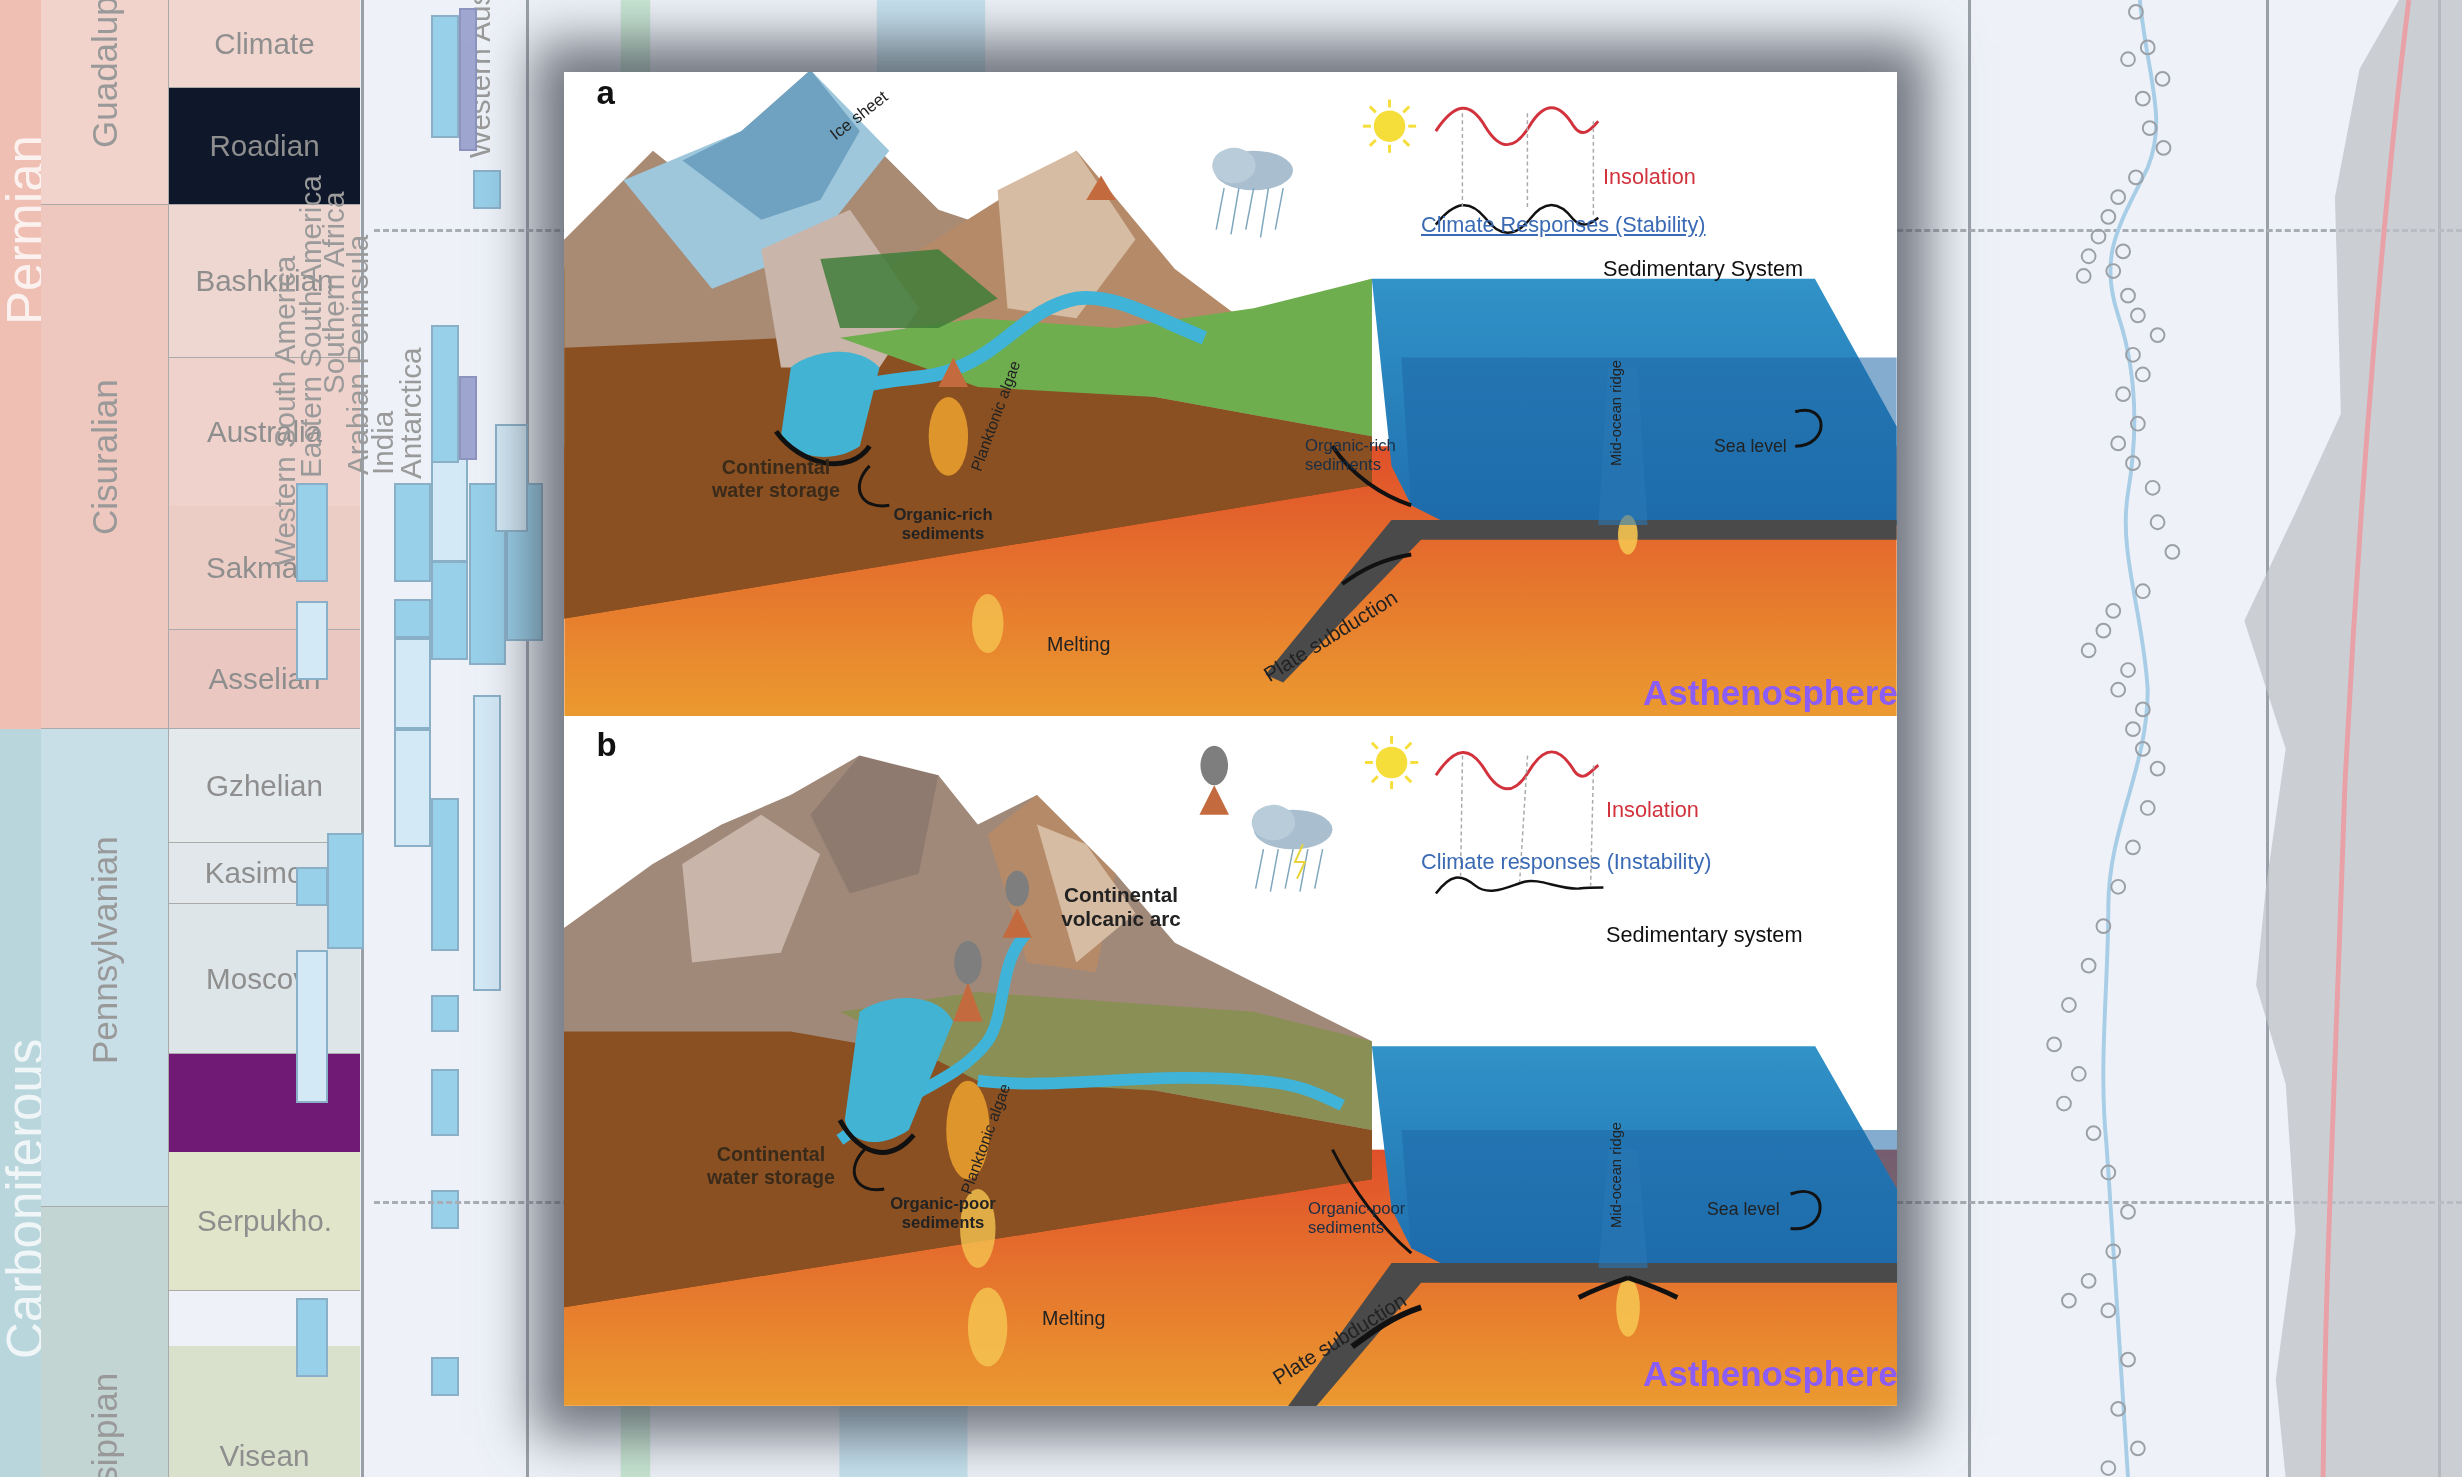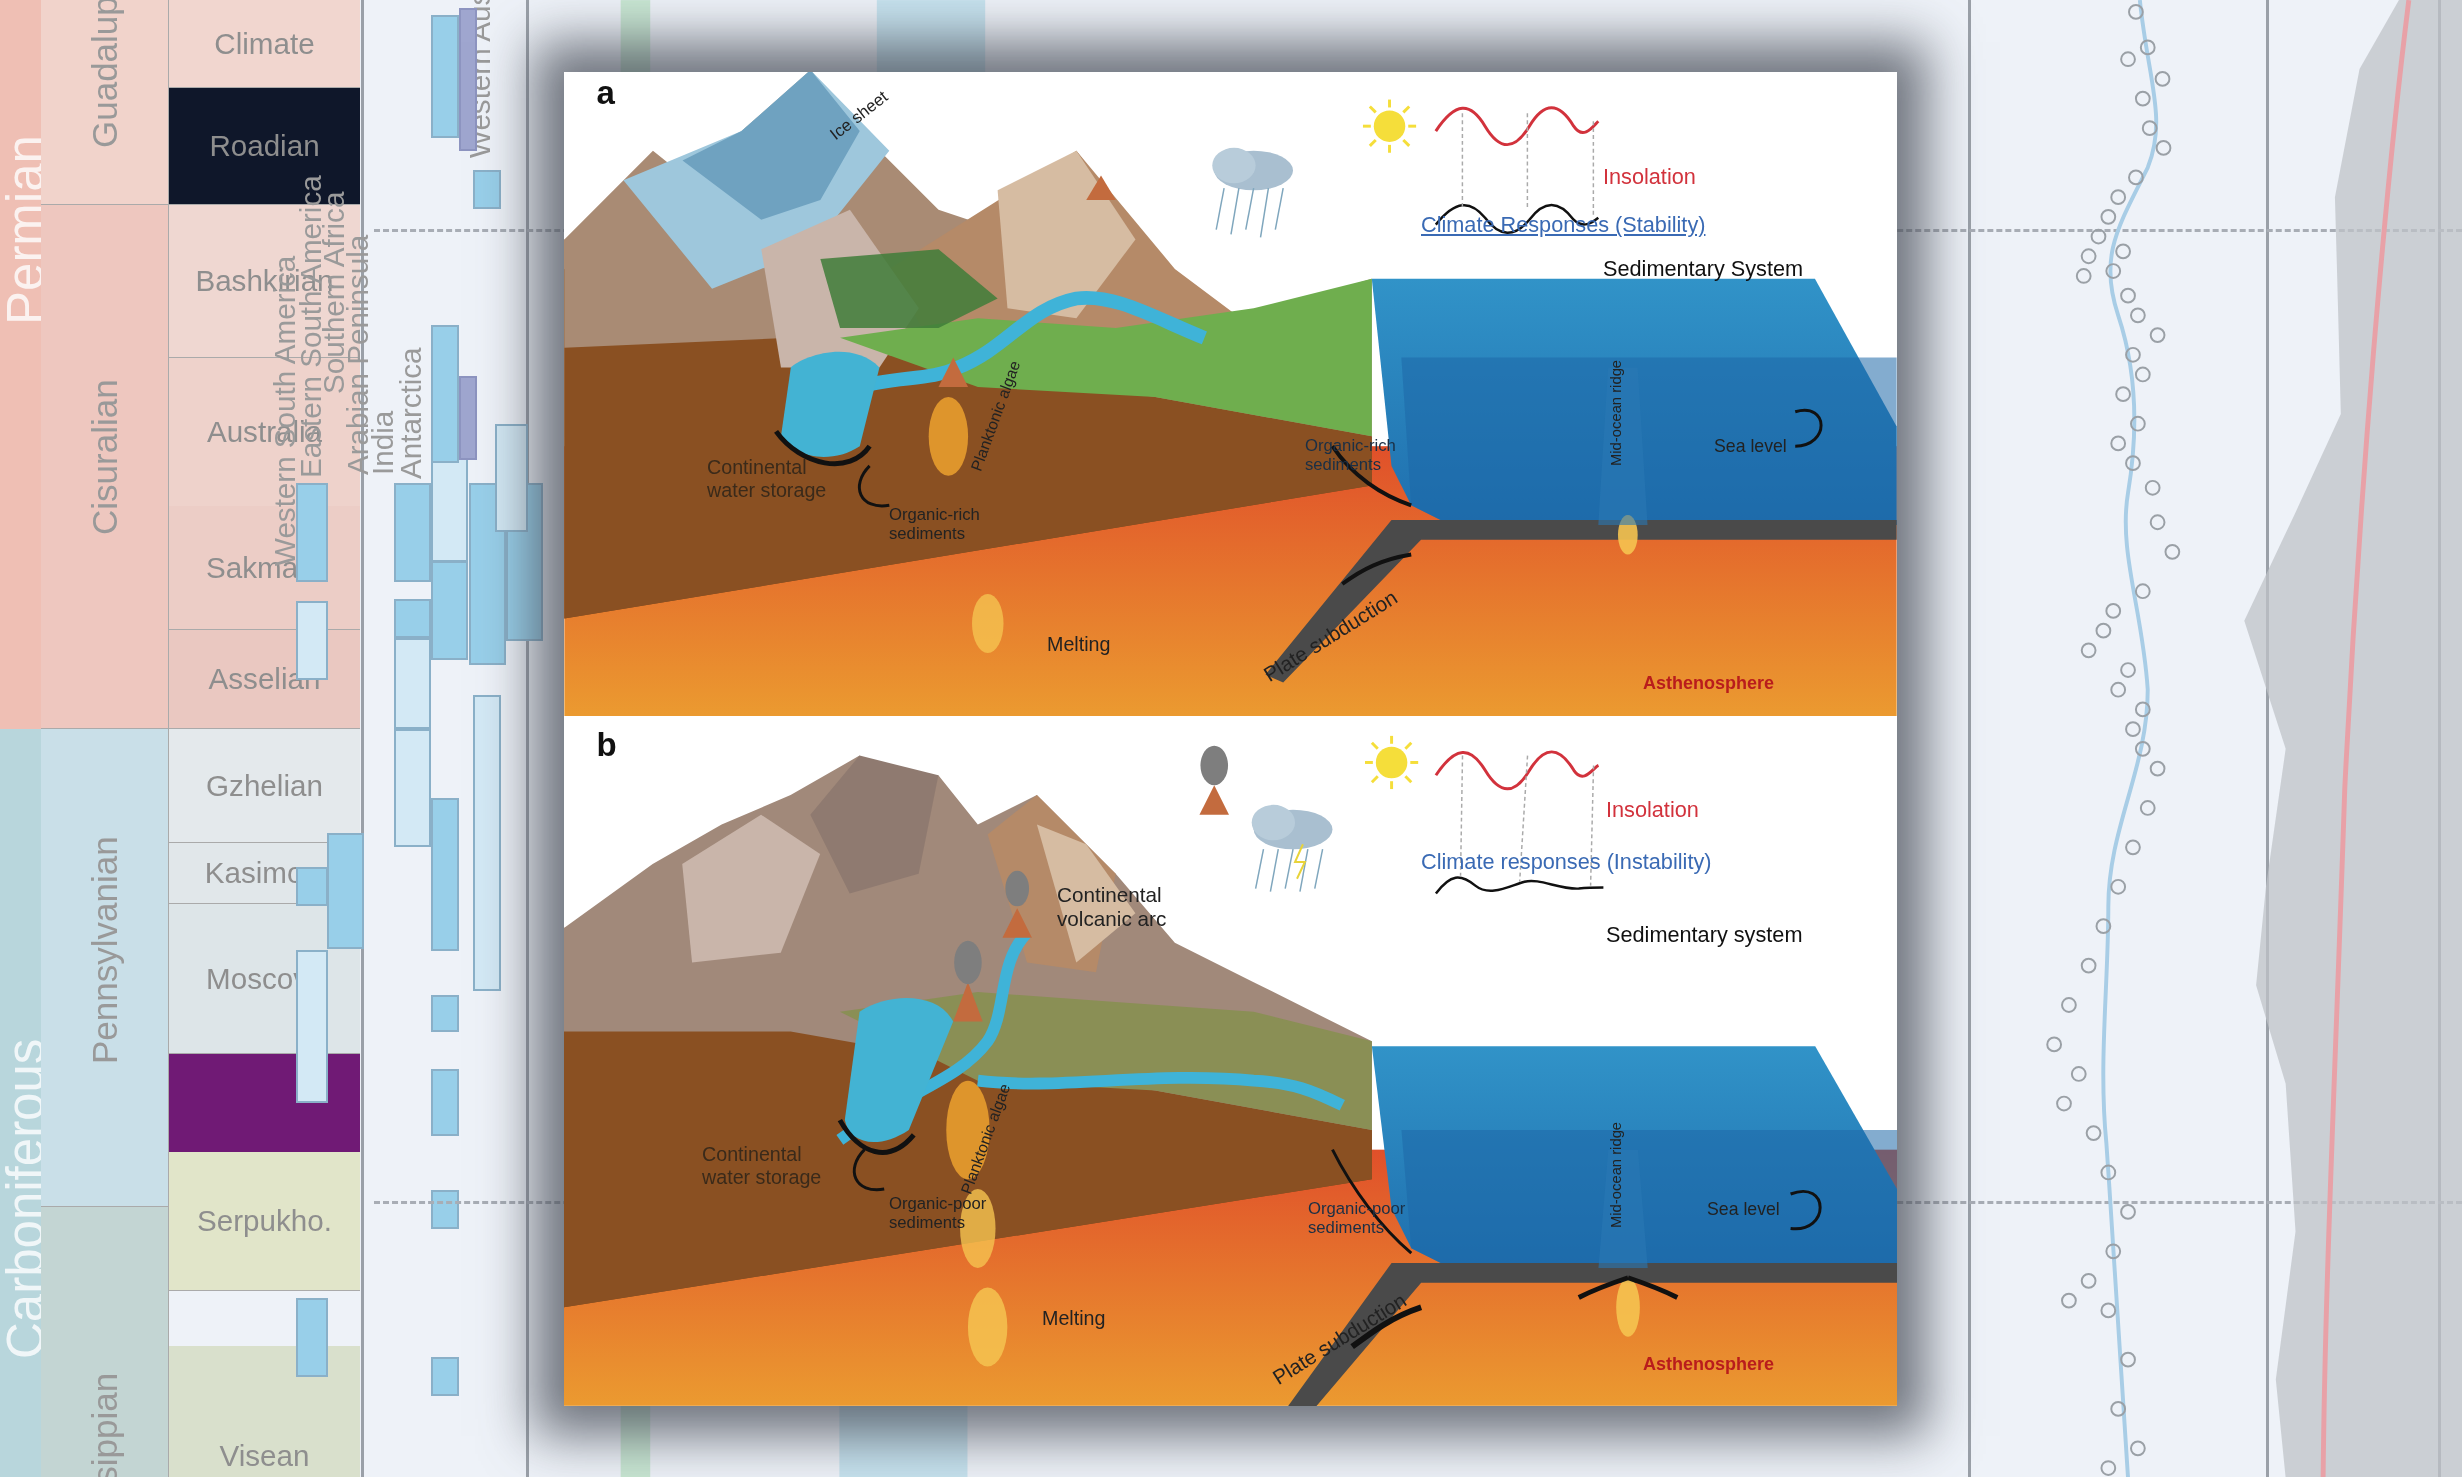--- a/index.html
+++ b/index.html
@@ -23,7 +23,7 @@
   .panel{position:absolute;left:0;width:1333px;overflow:hidden;background:#fff;}
   .panel-letter{position:absolute;font-weight:bold;font-size:33px;color:#111;}
   .lbl{position:absolute;color:#222;font-size:19.7px;line-height:1.15;white-space:nowrap;}
-  .lbl.c{text-align:left;}
+  .lbl.c{text-align:center;font-weight:bold;}
   .leg{position:absolute;font-size:21.7px;white-space:nowrap;margin-top:48px;}
   .asth{position:absolute;font-weight:bold;font-size:18px;color:#b91c1c;}
 </style>

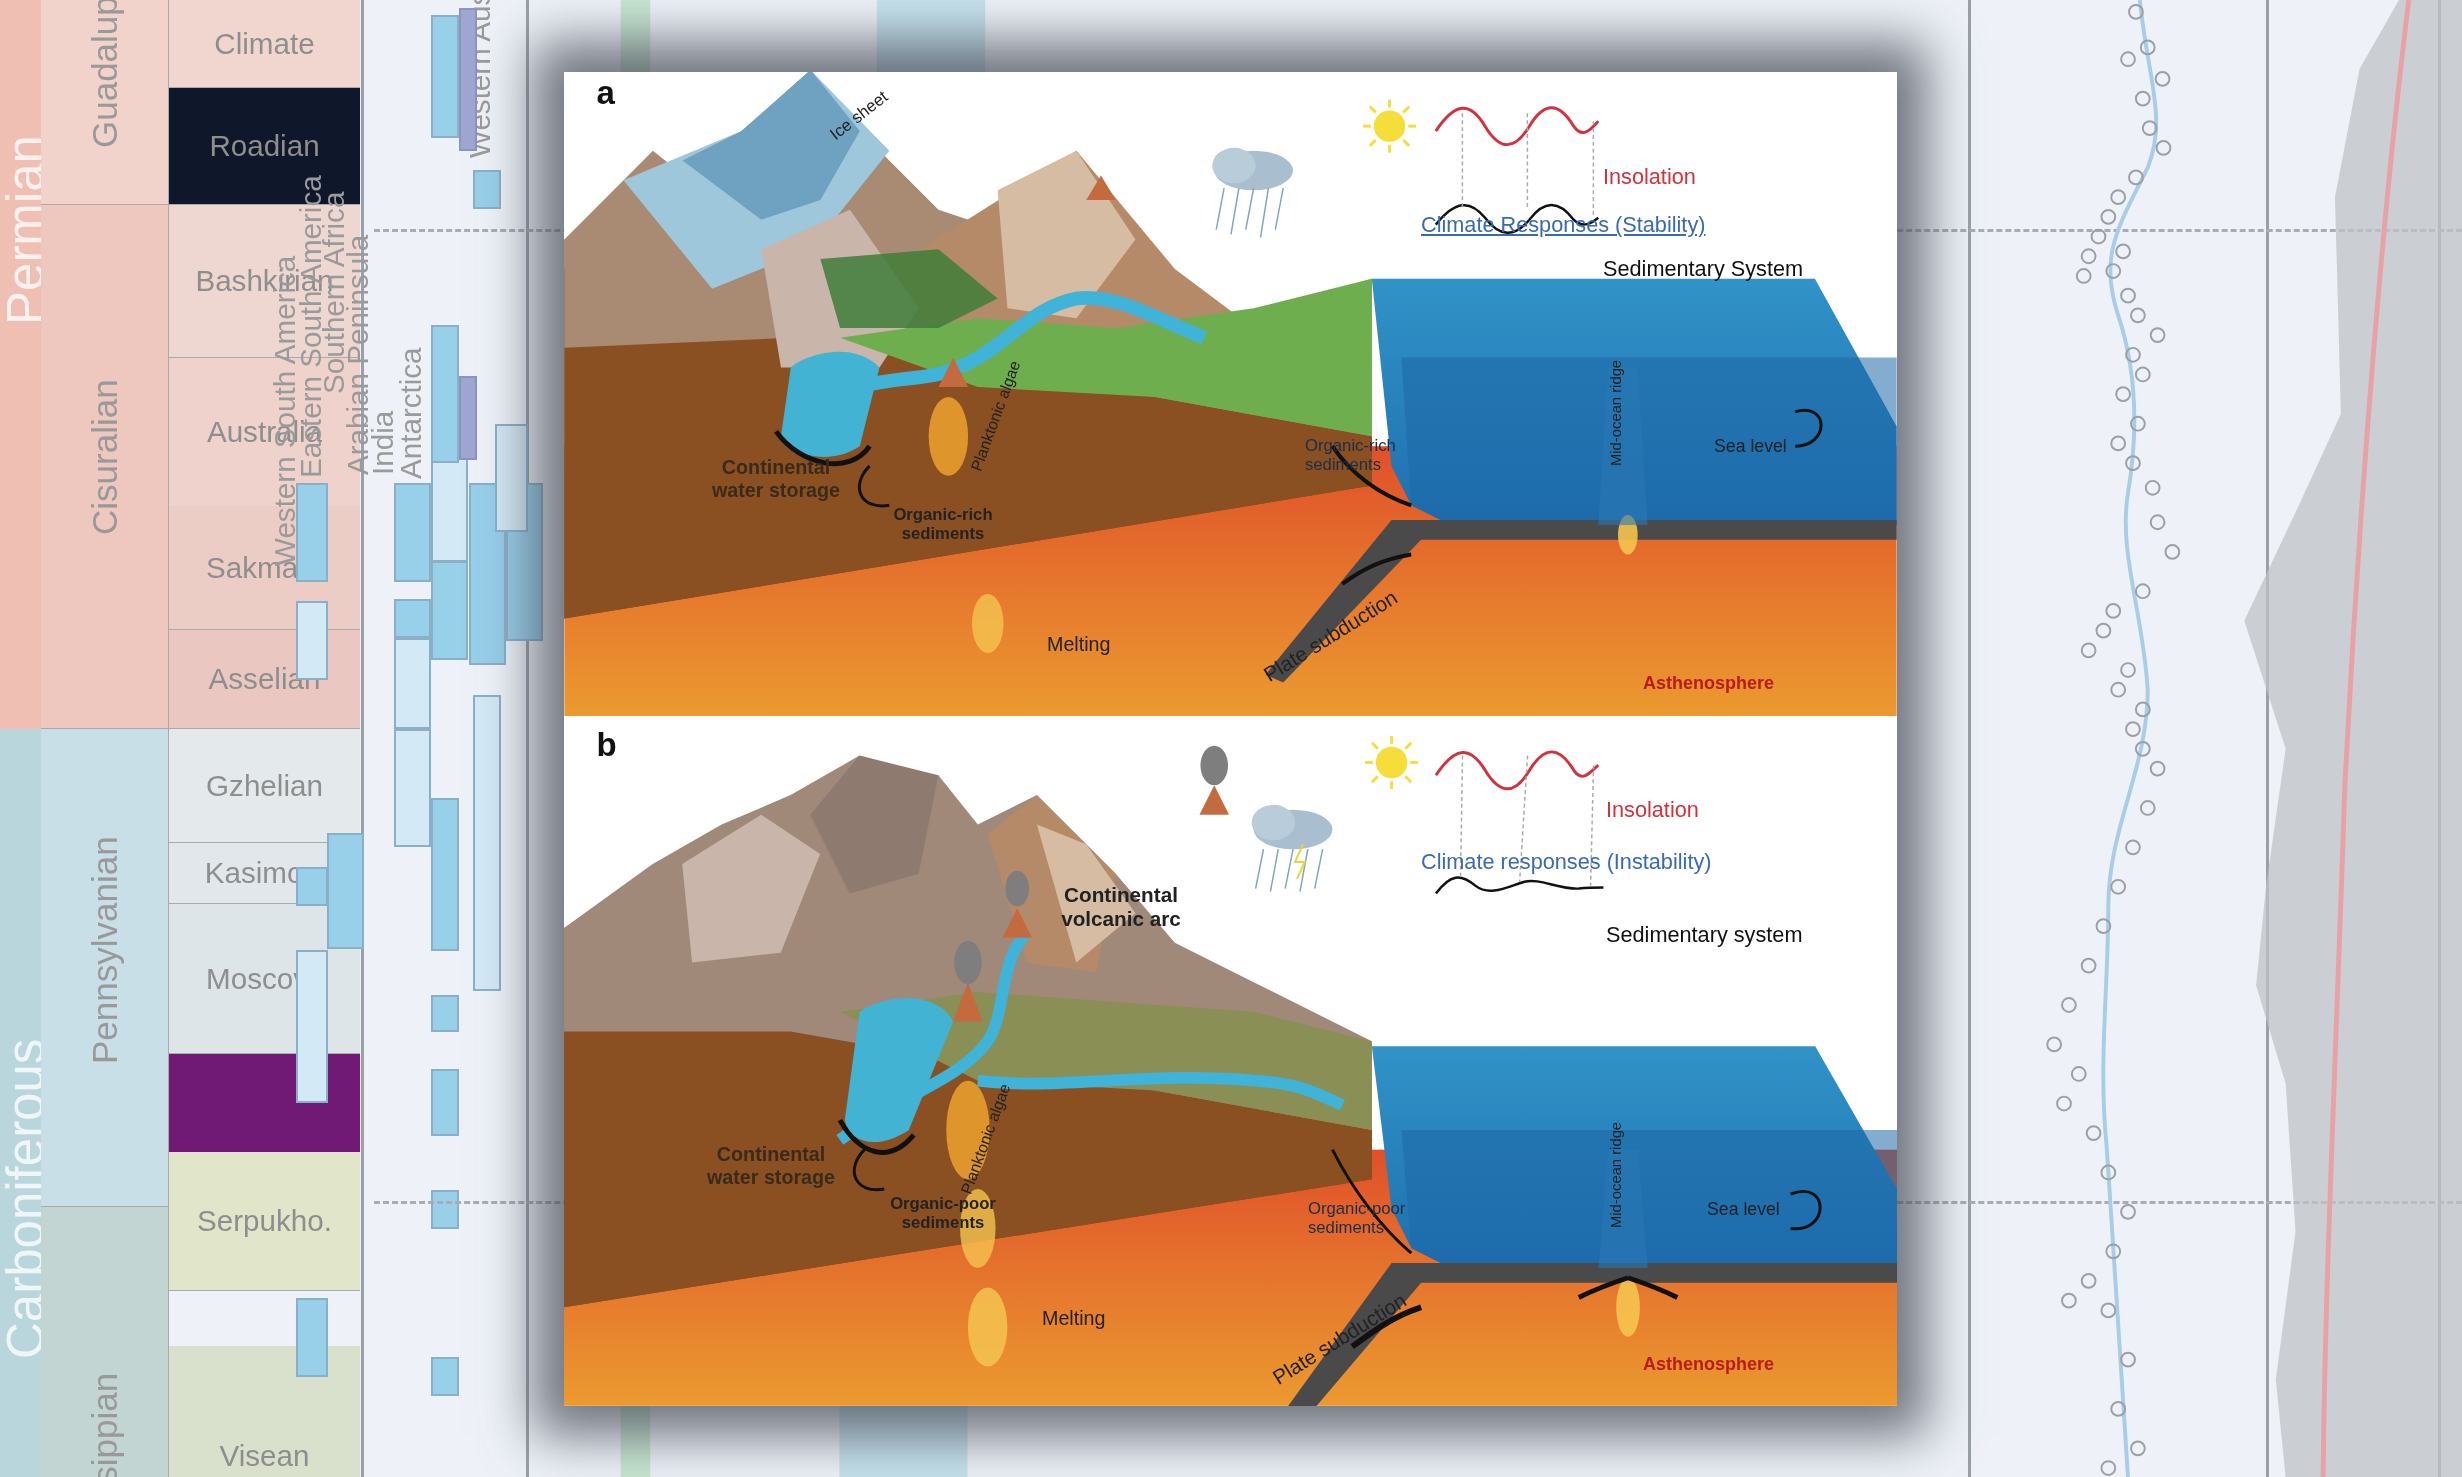--- a/index.html
+++ b/index.html
@@ -25,7 +25,7 @@
   .lbl{position:absolute;color:#222;font-size:19.7px;line-height:1.15;white-space:nowrap;}
   .lbl.c{text-align:center;font-weight:bold;}
   .leg{position:absolute;font-size:21.7px;white-space:nowrap;margin-top:48px;}
-  .asth{position:absolute;font-weight:bold;font-size:18px;color:#b91c1c;}
+  .asth{position:absolute;font-weight:bold;font-size:35px;color:#8b5cf6;}
 </style>
 </head>
 <body>

